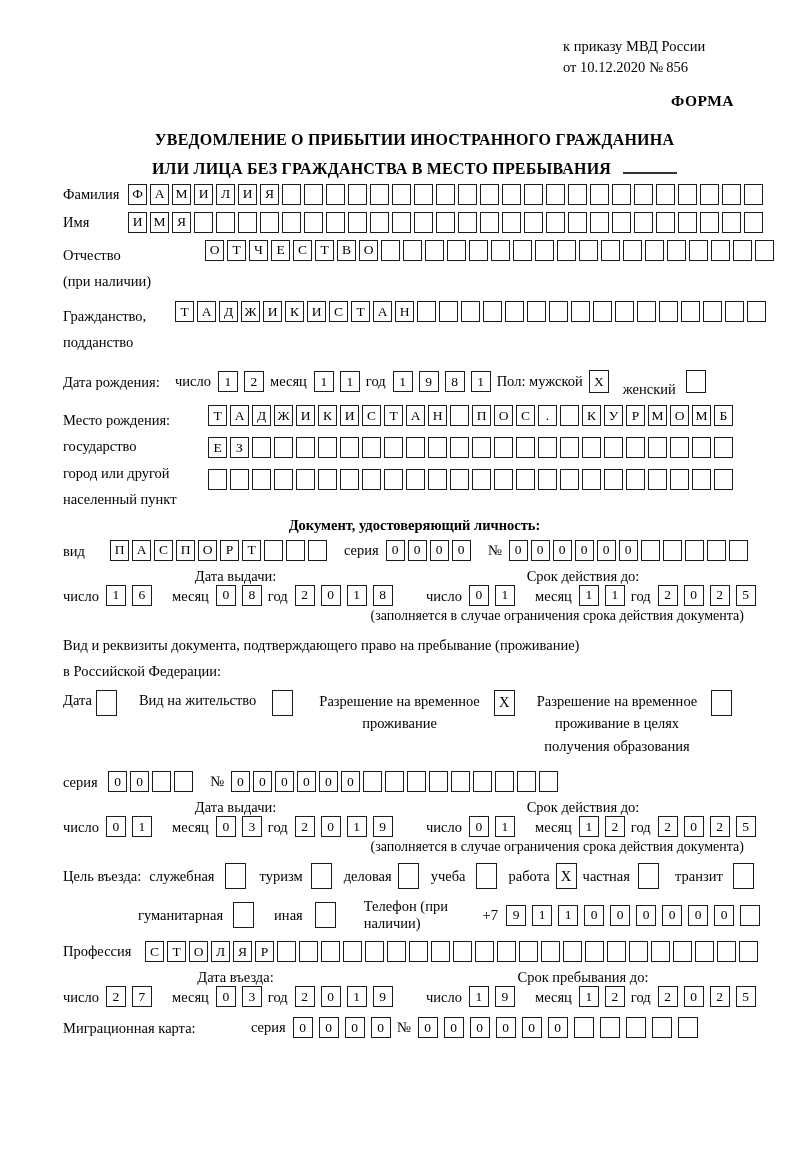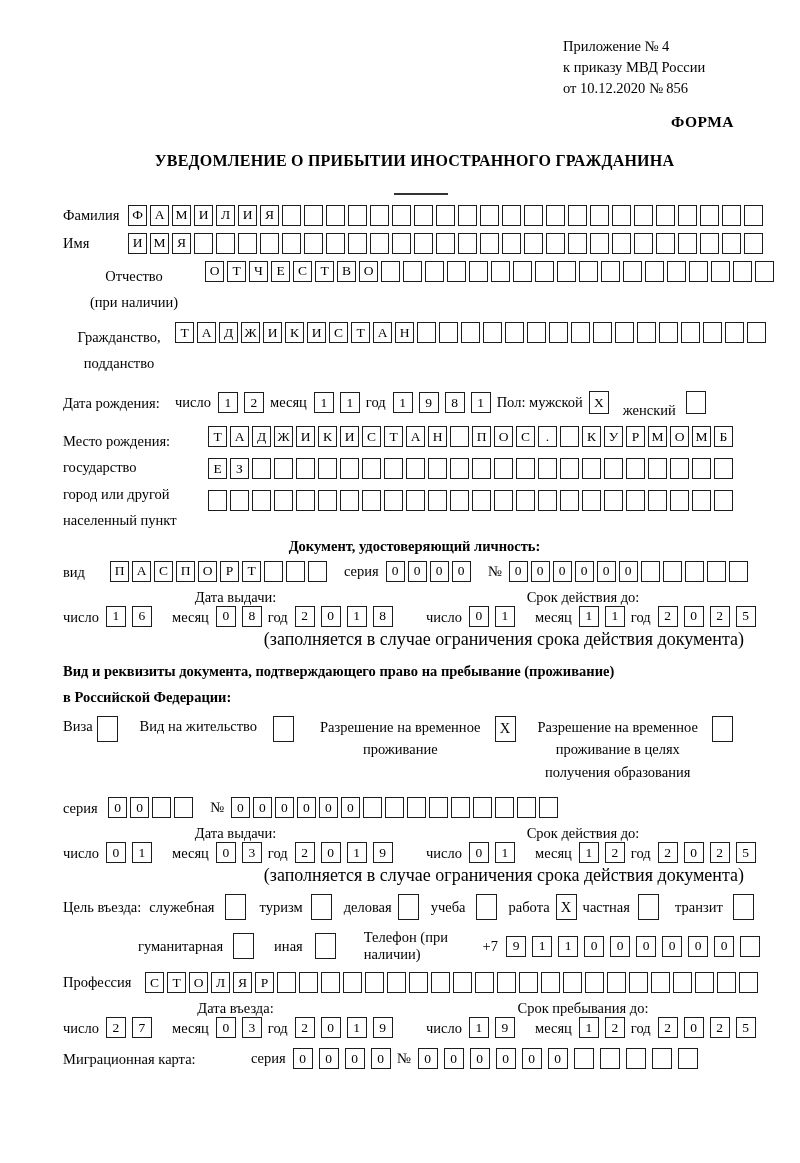--- a/index.html
+++ b/index.html
@@ -66,7 +66,6 @@
 <div class="page">
 
   <div class="hdr">
-    <div>Приложение № 4</div>
     <div>к приказу МВД России</div>
     <div>от 10.12.2020 № 856</div>
   </div>

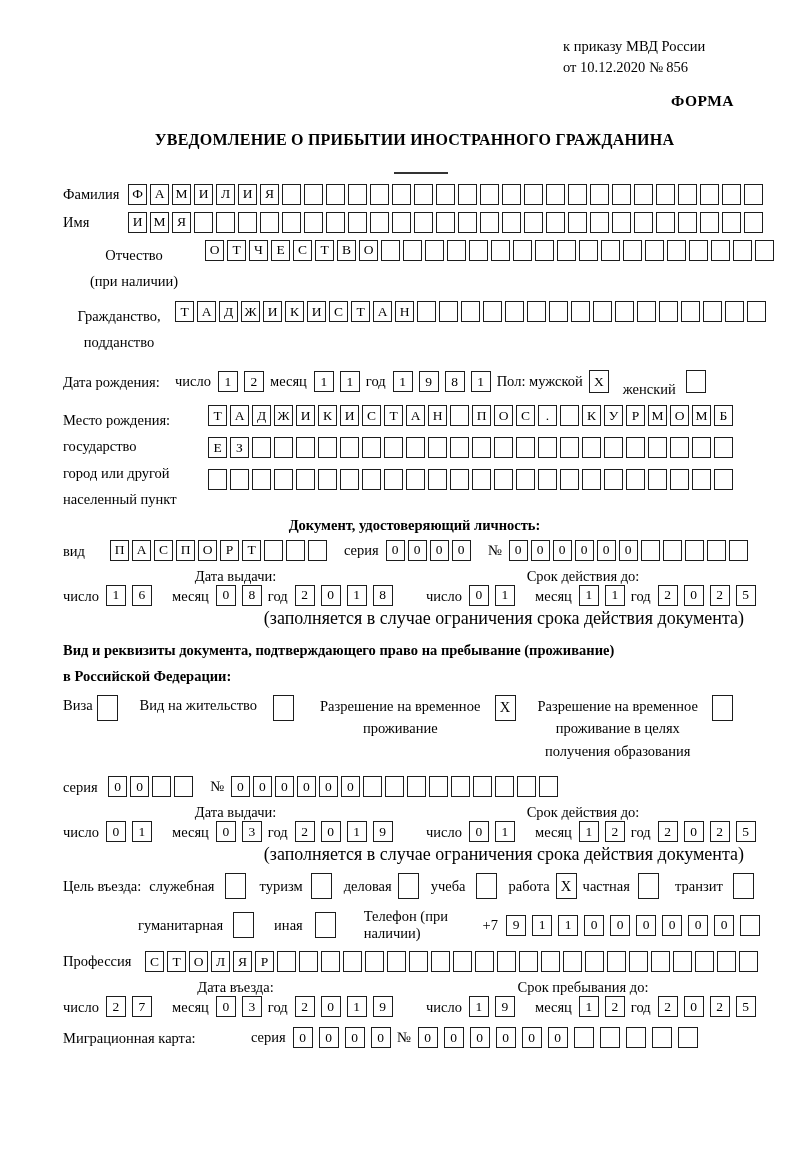--- a/index.html
+++ b/index.html
@@ -74,7 +74,7 @@
 
   <div class="title">
     <div>УВЕДОМЛЕНИЕ О ПРИБЫТИИ ИНОСТРАННОГО ГРАЖДАНИНА</div>
-    <div><span class="uline"></span></div>
+    <div><span>ИЛИ ЛИЦА БЕЗ ГРАЖДАНСТВА В МЕСТО ПРЕБЫВАНИЯ</span><span class="uline"></span></div>
   </div>
 
 

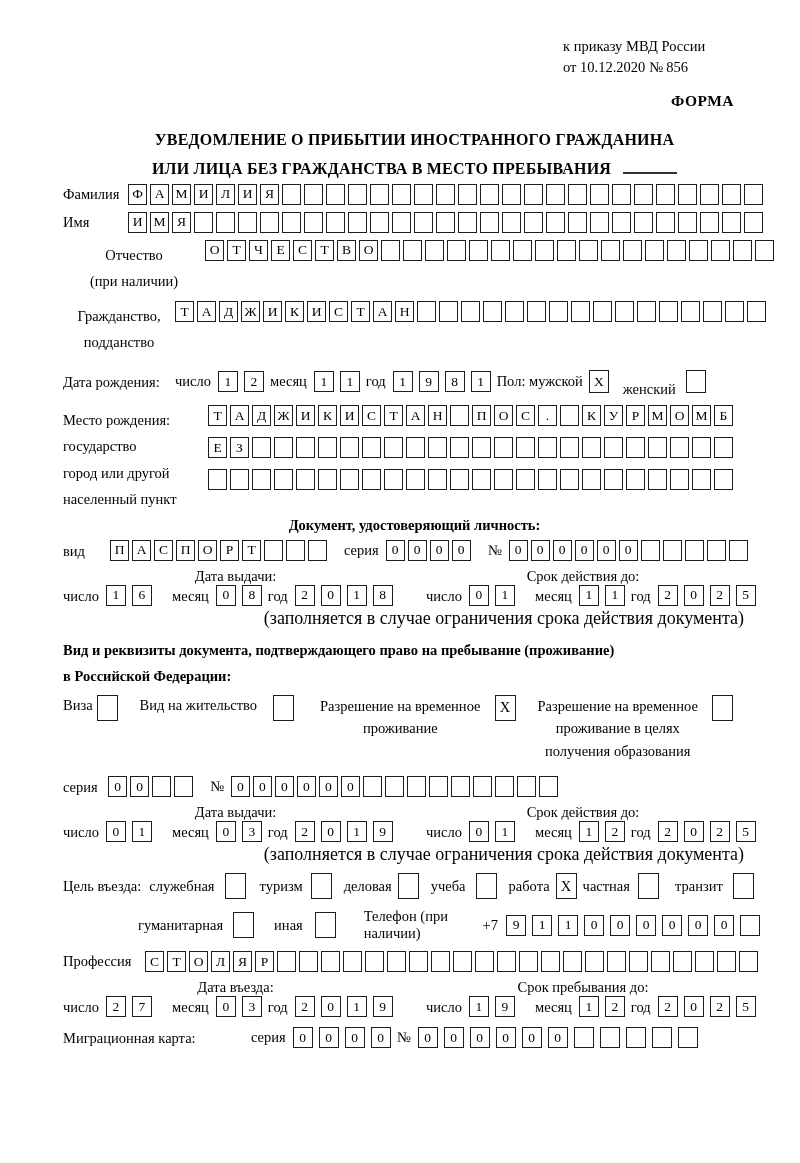--- a/index.html
+++ b/index.html
@@ -36,7 +36,7 @@
   .row { display:flex; align-items:flex-start; margin-bottom:7px; }
   .lbl { flex:none; padding-top:2px; }
   .w65 { width:65px; } .w82 { width:82px; } .w112 { width:112px; } .w142 { width:142px; }
-  .two { line-height:1.8; padding-top:2px;text-align:center; }
+  .two { line-height:1.8; padding-top:2px; }
 
   
   .dhdr { display:flex; margin-top:4px; }

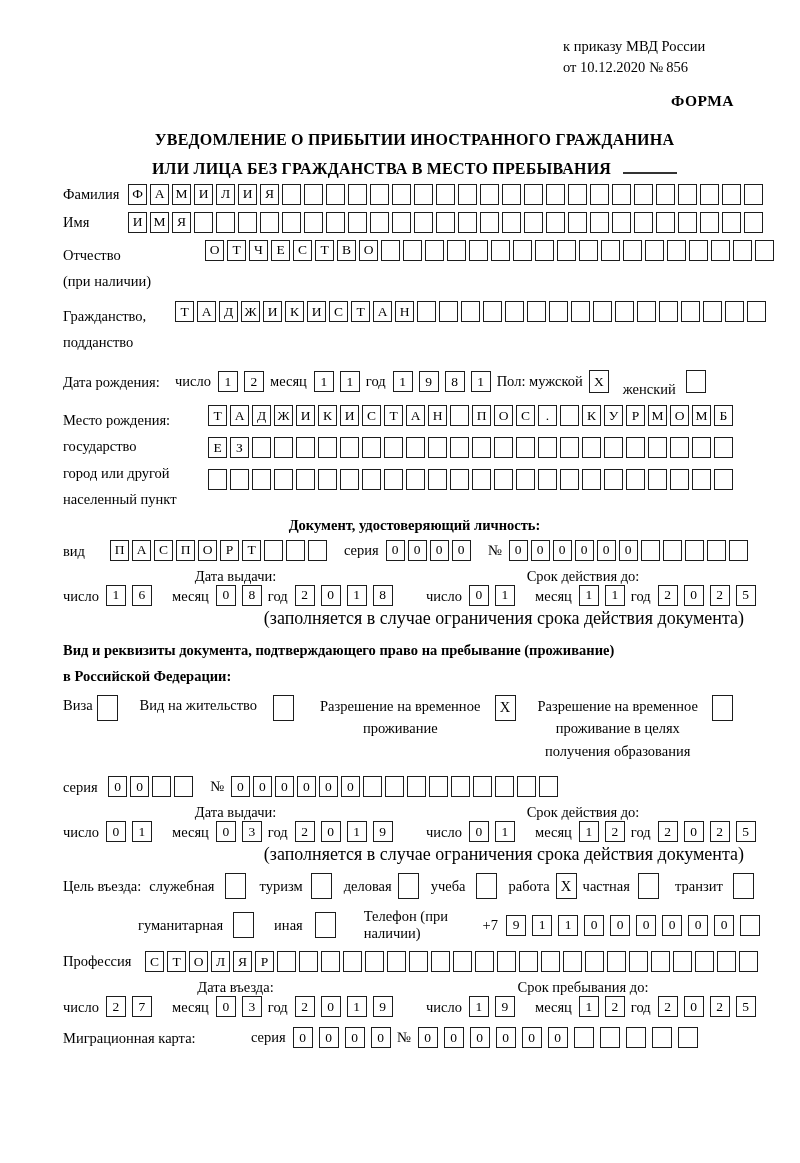--- a/index.html
+++ b/index.html
@@ -46,7 +46,7 @@
   .dgroup .lbl { padding-top:3px; }
   .dg-l { width:345px; }
   .dg-r { padding-left:18px; }
-  .note { text-align:right; padding-right:22px; font-size:18px; margin-top:2px; margin-bottom:8px; }
+  .note { text-align:right; padding-right:22px; font-size:14px; margin-top:2px; margin-bottom:8px; }
 
   .mlbl { margin-right:7px; } .mlbl2 { margin:0 7px 0 14px; }
   .center-opt { text-align:center; line-height:1.55; }

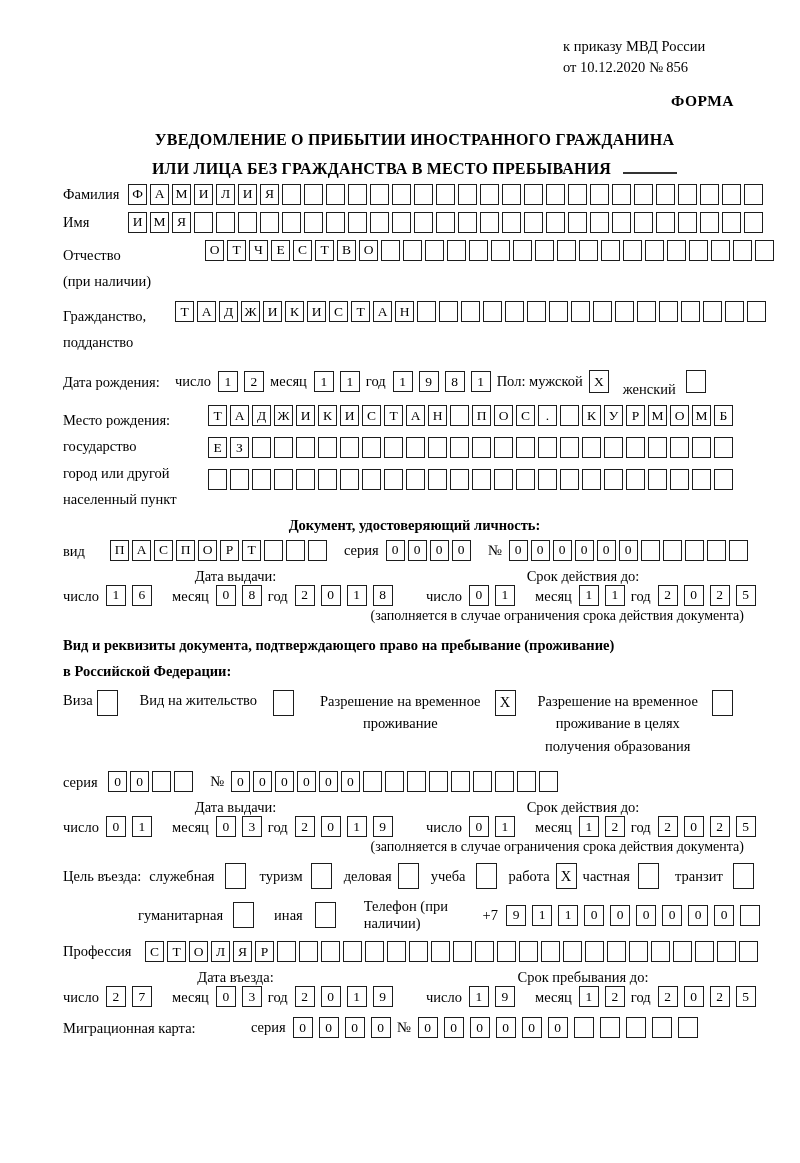--- a/index.html
+++ b/index.html
@@ -56,7 +56,7 @@
   .bp-rows .cells { display:flex; margin-bottom:11px; }
 
   .doc-heading { text-align:center; font-weight:bold; margin:2px 0 6px 0; }
-  .intro { line-height:1.8; margin-top:4px;font-weight:bold; }
+  .intro { line-height:1.8; margin-top:4px; }
   .permit-row { display:flex; align-items:flex-start; margin:6px 0 14px 0; }
   .purpose-row { display:flex; align-items:center; margin-bottom:9px; }
 </style>

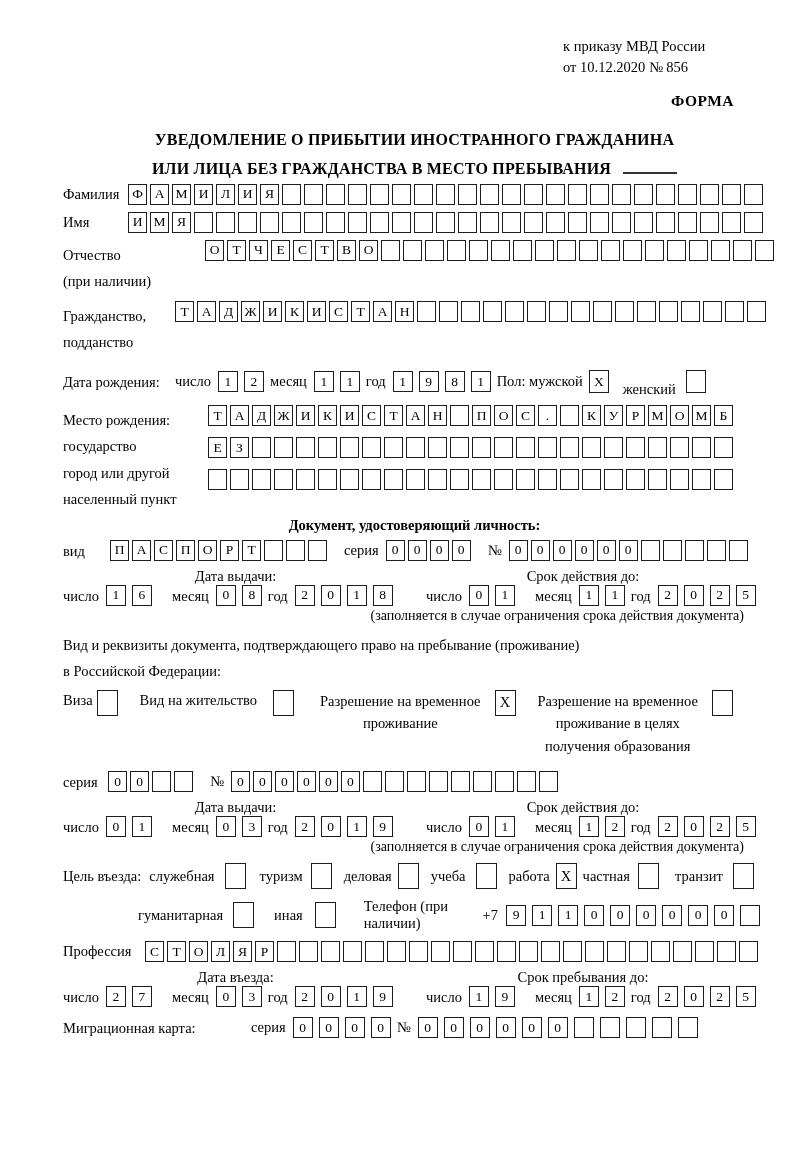--- a/index.html
+++ b/index.html
@@ -428,7 +428,7 @@
   </div>
 
   <div class="permit-row">
-    <span class="lbl">Виза</span>
+    <span class="lbl">Дата</span>
     <span class="cells chk2" style="margin:0 22px 0 4px">
         <span class="cell"></span>
       </span>

